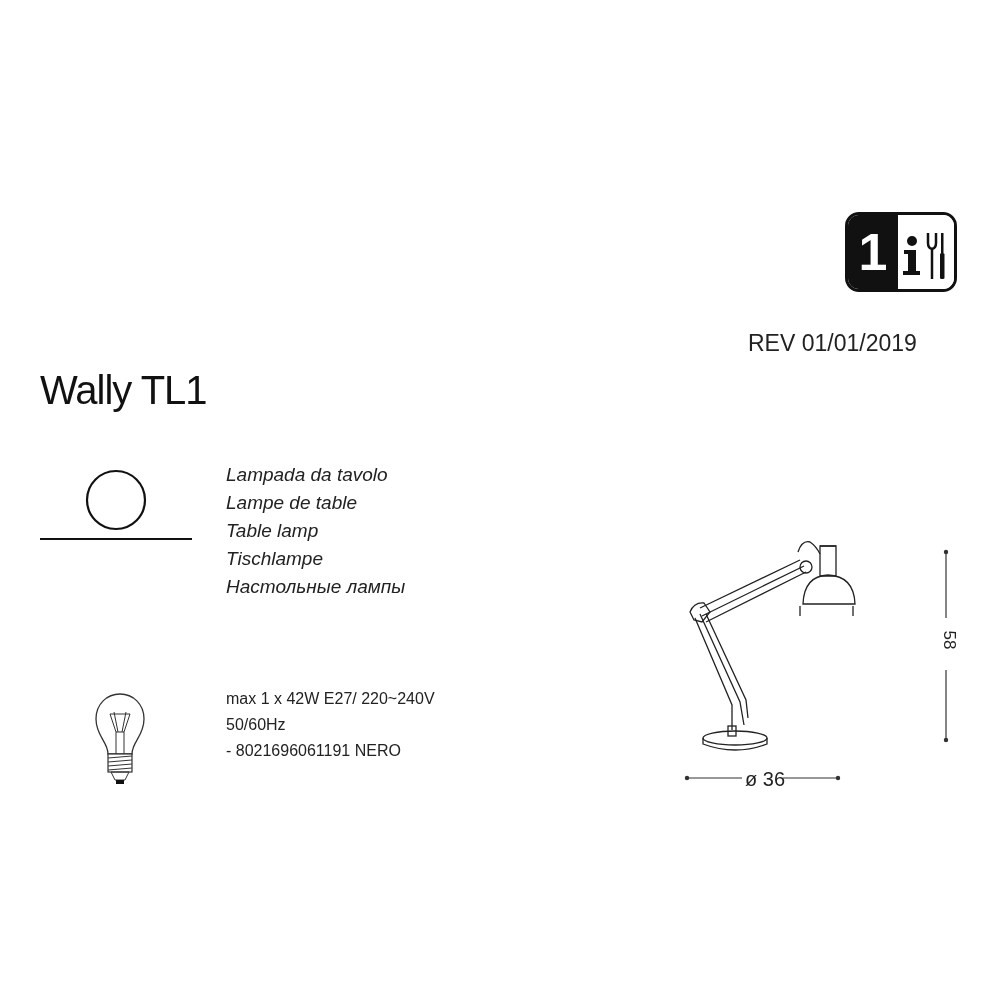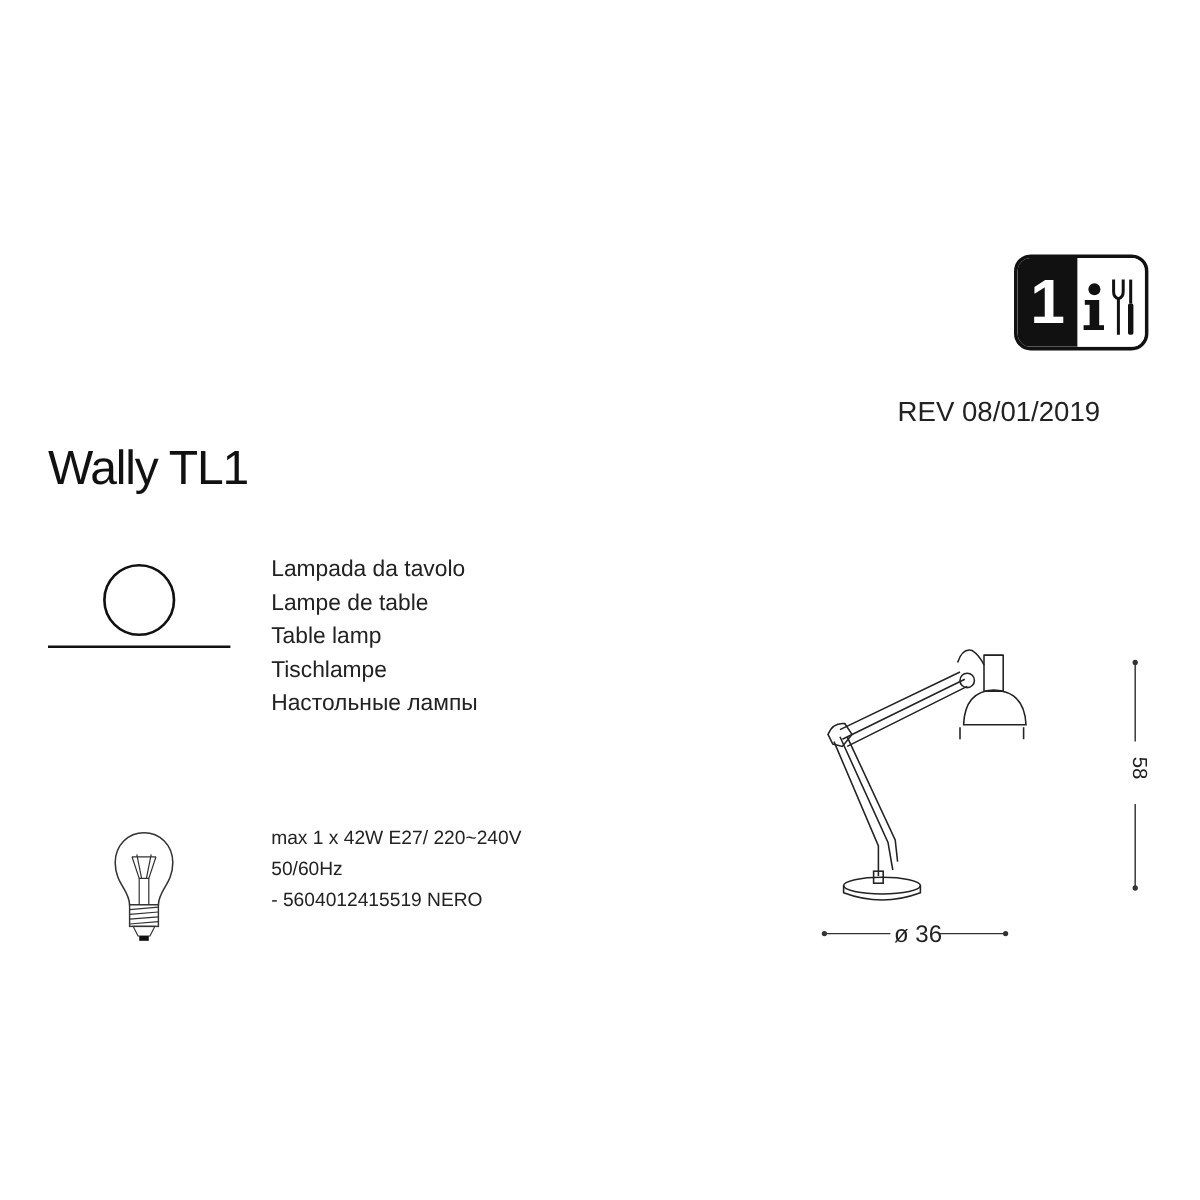--- a/index.html
+++ b/index.html
@@ -37,7 +37,7 @@
   </div>
 </div>
 
-<div class="abs rev">REV 08/01/2019</div>
+<div class="abs rev">REV 01/01/2019</div>
 
 <div class="abs title">Wally TL1</div>
 

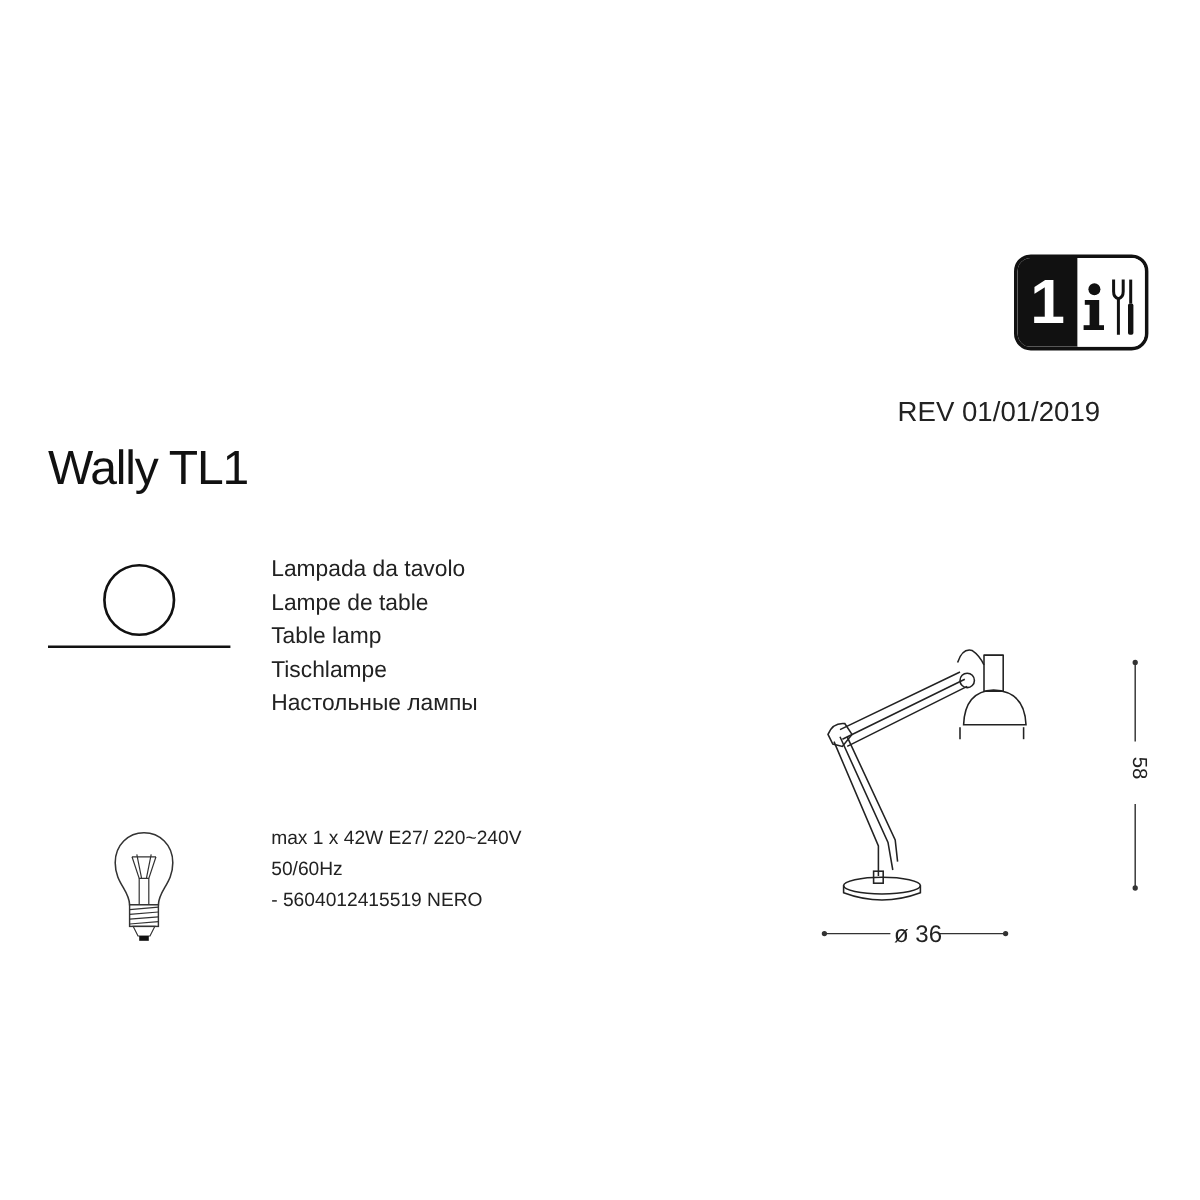--- a/index.html
+++ b/index.html
@@ -13,7 +13,7 @@
   .badge-right { flex:1; background:#fff; position:relative; }
   .rev { left:748px; top:330px; font-size:23px; color:#222; }
   .title { left:40px; top:368px; font-size:40px; font-weight:normal; color:#111; letter-spacing:-1px; }
-  .langs { left:226px; top:461px; font-size:19px; line-height:28px; color:#222; }
+  .langs { left:226px; top:461px; font-size:19px; line-height:28px; color:#222;font-style:italic; }
   .specs { left:226px; top:686px; font-size:16px; line-height:26px; color:#222; }
   .dim58 { left:940px; top:630px; font-size:17px; transform:rotate(90deg); transform-origin:center; color:#222; }
   .dim36 { left:745px; top:768px; font-size:20px; color:#222; }

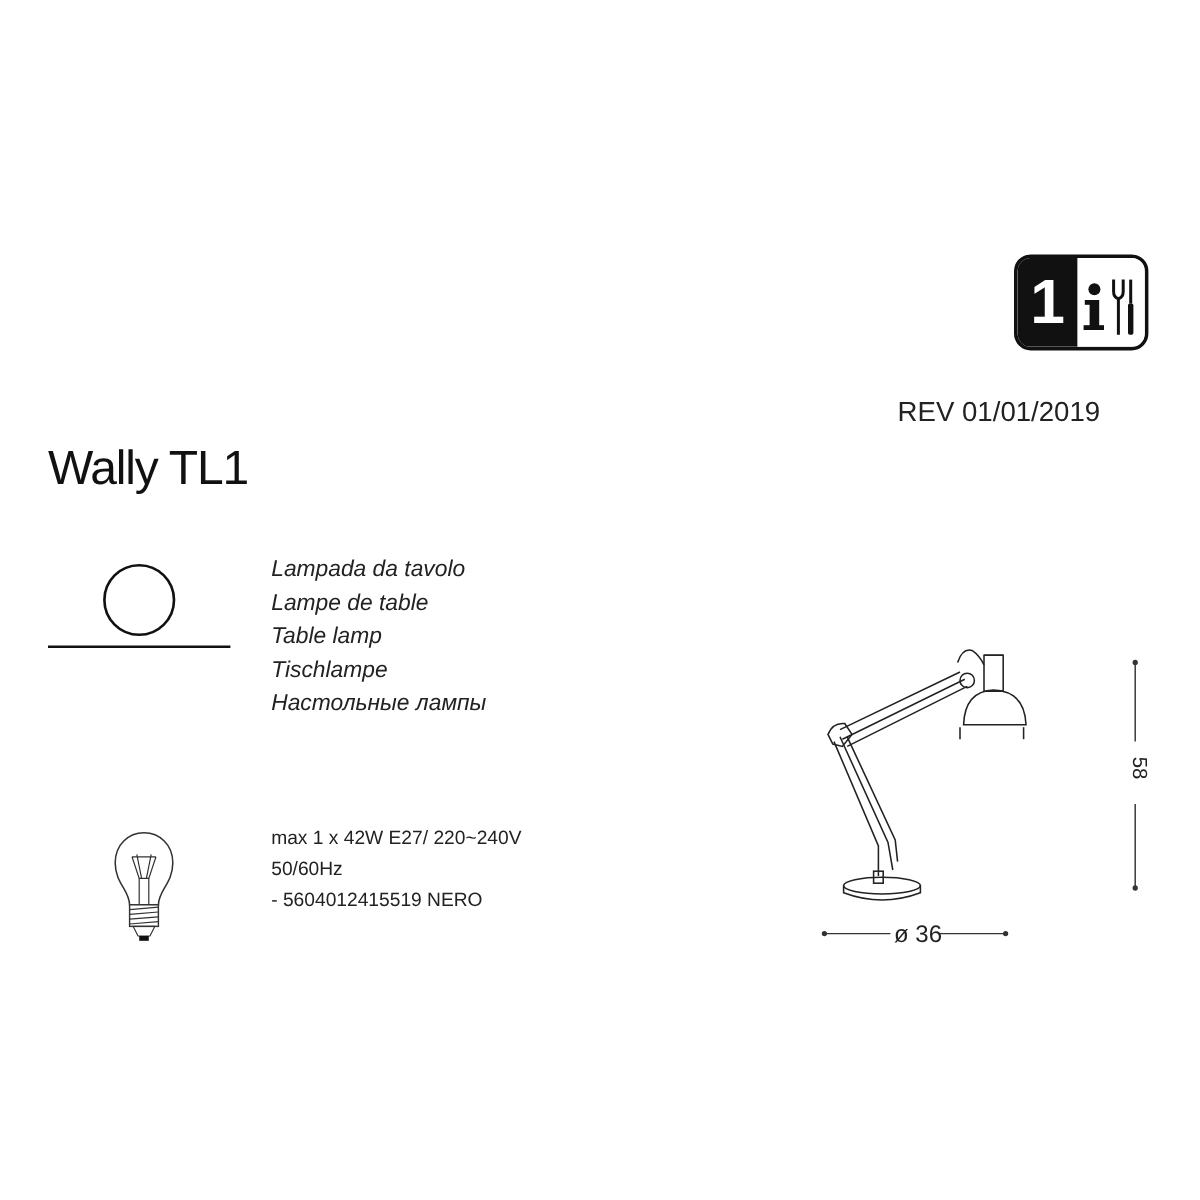--- a/index.html
+++ b/index.html
@@ -68,7 +68,7 @@
 <div class="abs specs">
   <div>max 1 x 42W E27/ 220~240V</div>
   <div>50/60Hz</div>
-  <div>- 5604012415519 NERO</div>
+  <div>- 8021696061191 NERO</div>
 </div>
 
 <svg class="abs" style="left:670px;top:530px;" width="300" height="270" viewBox="0 0 300 270">

